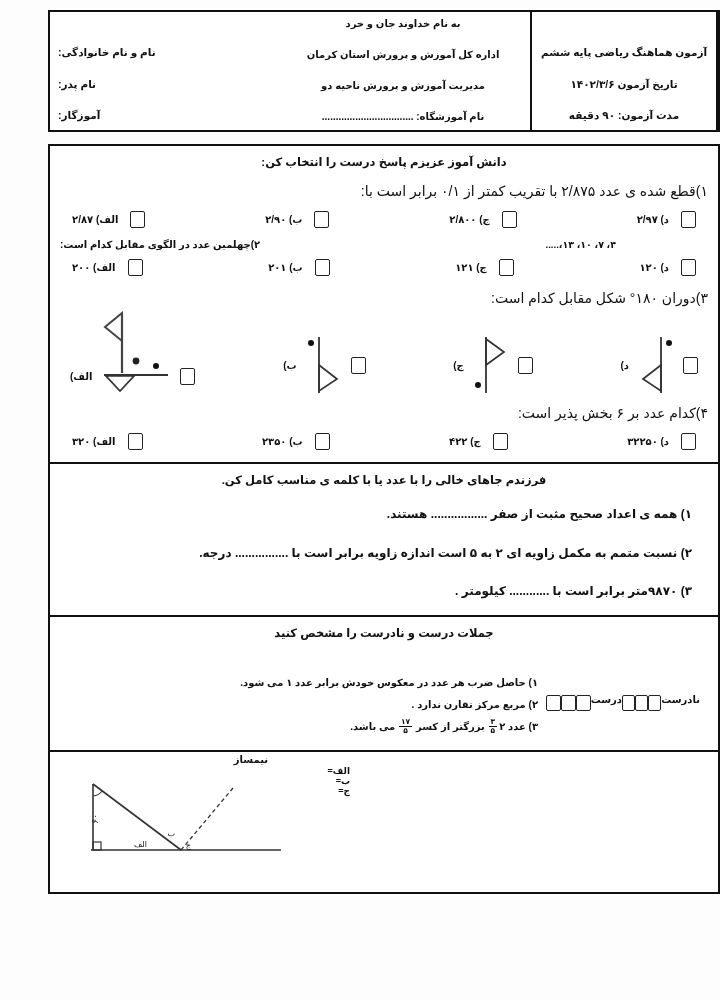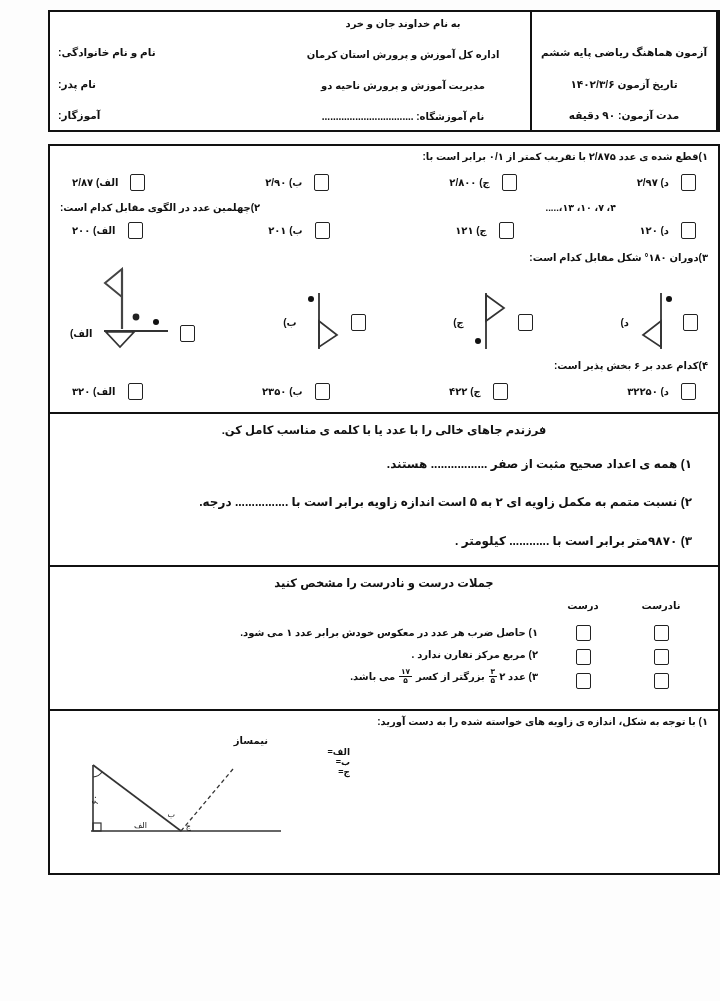--- a/index.html
+++ b/index.html
@@ -285,6 +285,7 @@
     </div>
 
     <div class="section first">
+      <div class="sec-title">دانش آموز عزیزم پاسخ درست را انتخاب کن:</div>
 
       <div class="q-row">۱)قطع شده ی عدد ۲/۸۷۵ با تقریب کمتر از ۰/۱ برابر است با:</div>
       <div class="opts">

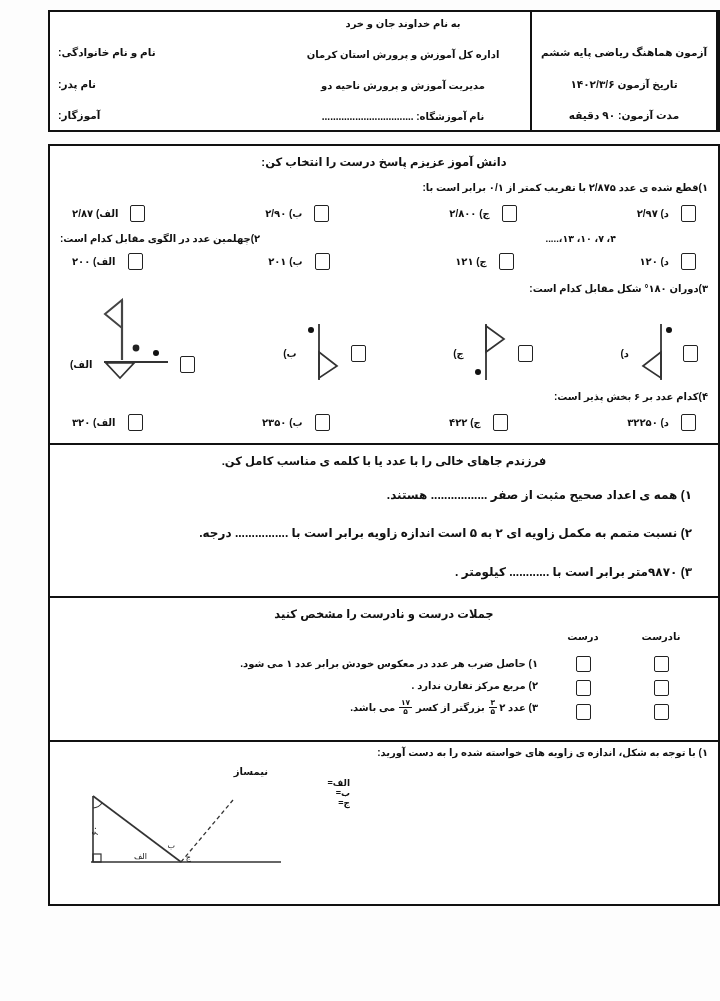--- a/index.html
+++ b/index.html
@@ -91,8 +91,8 @@
     padding: 9px 0 8px 0;
   }
   .q-row {
-    font-size: 10px;
-    font-weight: bold;
+    font-size: 14px;
+    font-weight: normal;
     padding: 3px 10px 3px 10px;
     text-align: right;
     line-height: 1.6;

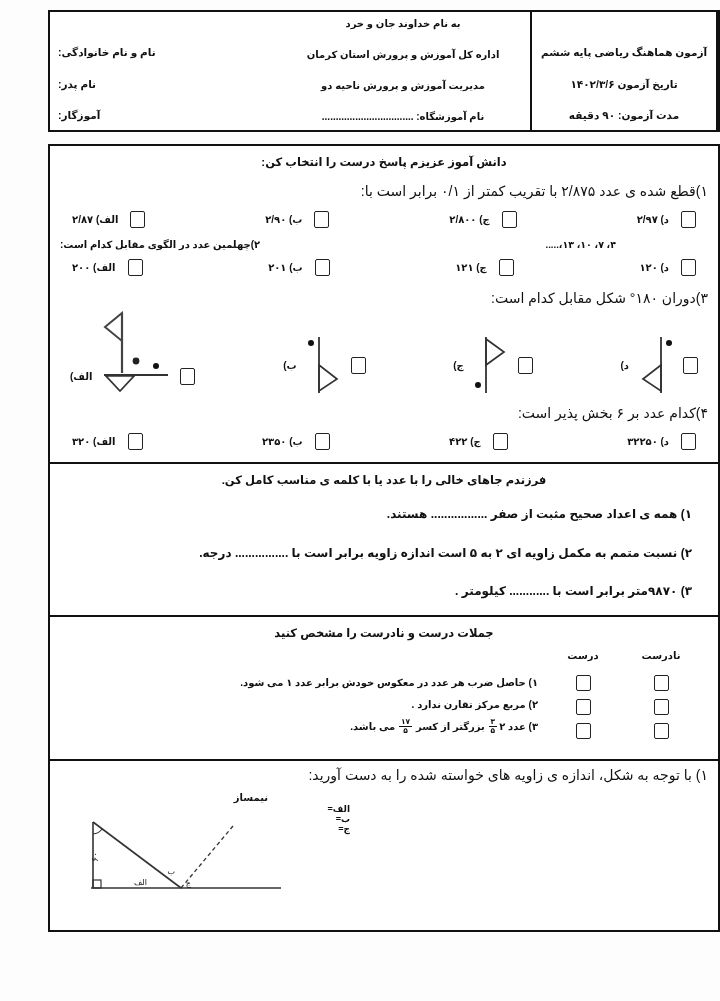--- a/index.html
+++ b/index.html
@@ -199,8 +199,9 @@
   .tf-col {
     width: 78px;
     display: flex;
-    flex-direction: column;
-    align-items: center;
+    flex-direction: row;
+    align-items: center;
+    margin-top: 44px;
   }
   .tf-head {
     font-size: 10px;

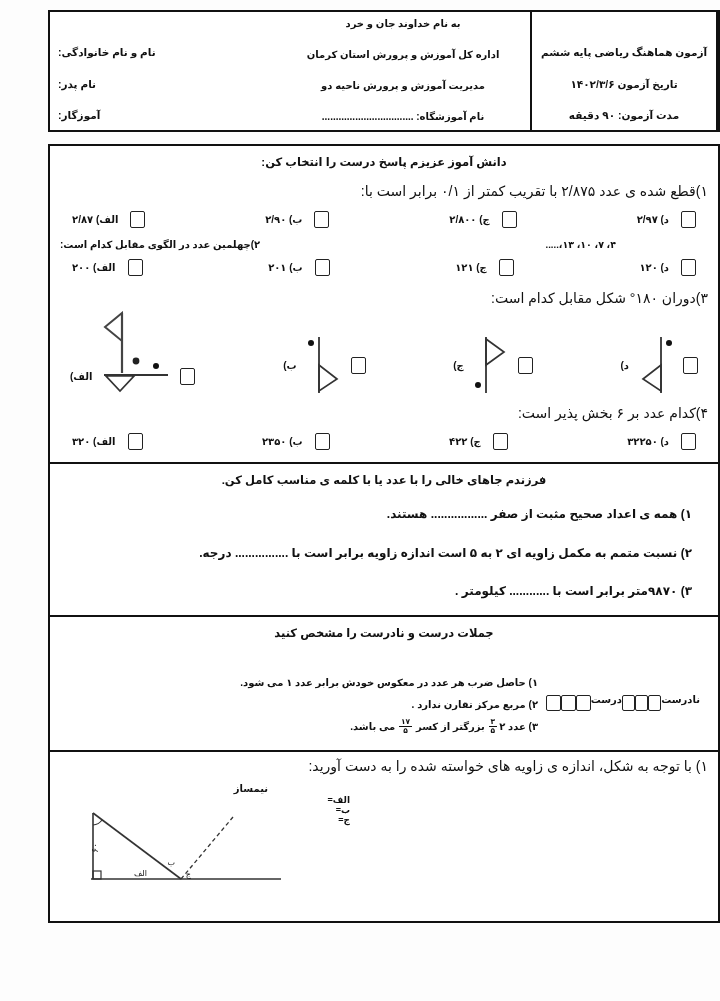--- a/index.html
+++ b/index.html
@@ -458,7 +458,6 @@
     </div>
 
     <div class="section">
-      <div class="q-row">۱) با توجه به شکل، اندازه ی زاویه های خواسته شده را به دست آورید:</div>
 
       <div class="figure-area">
 

